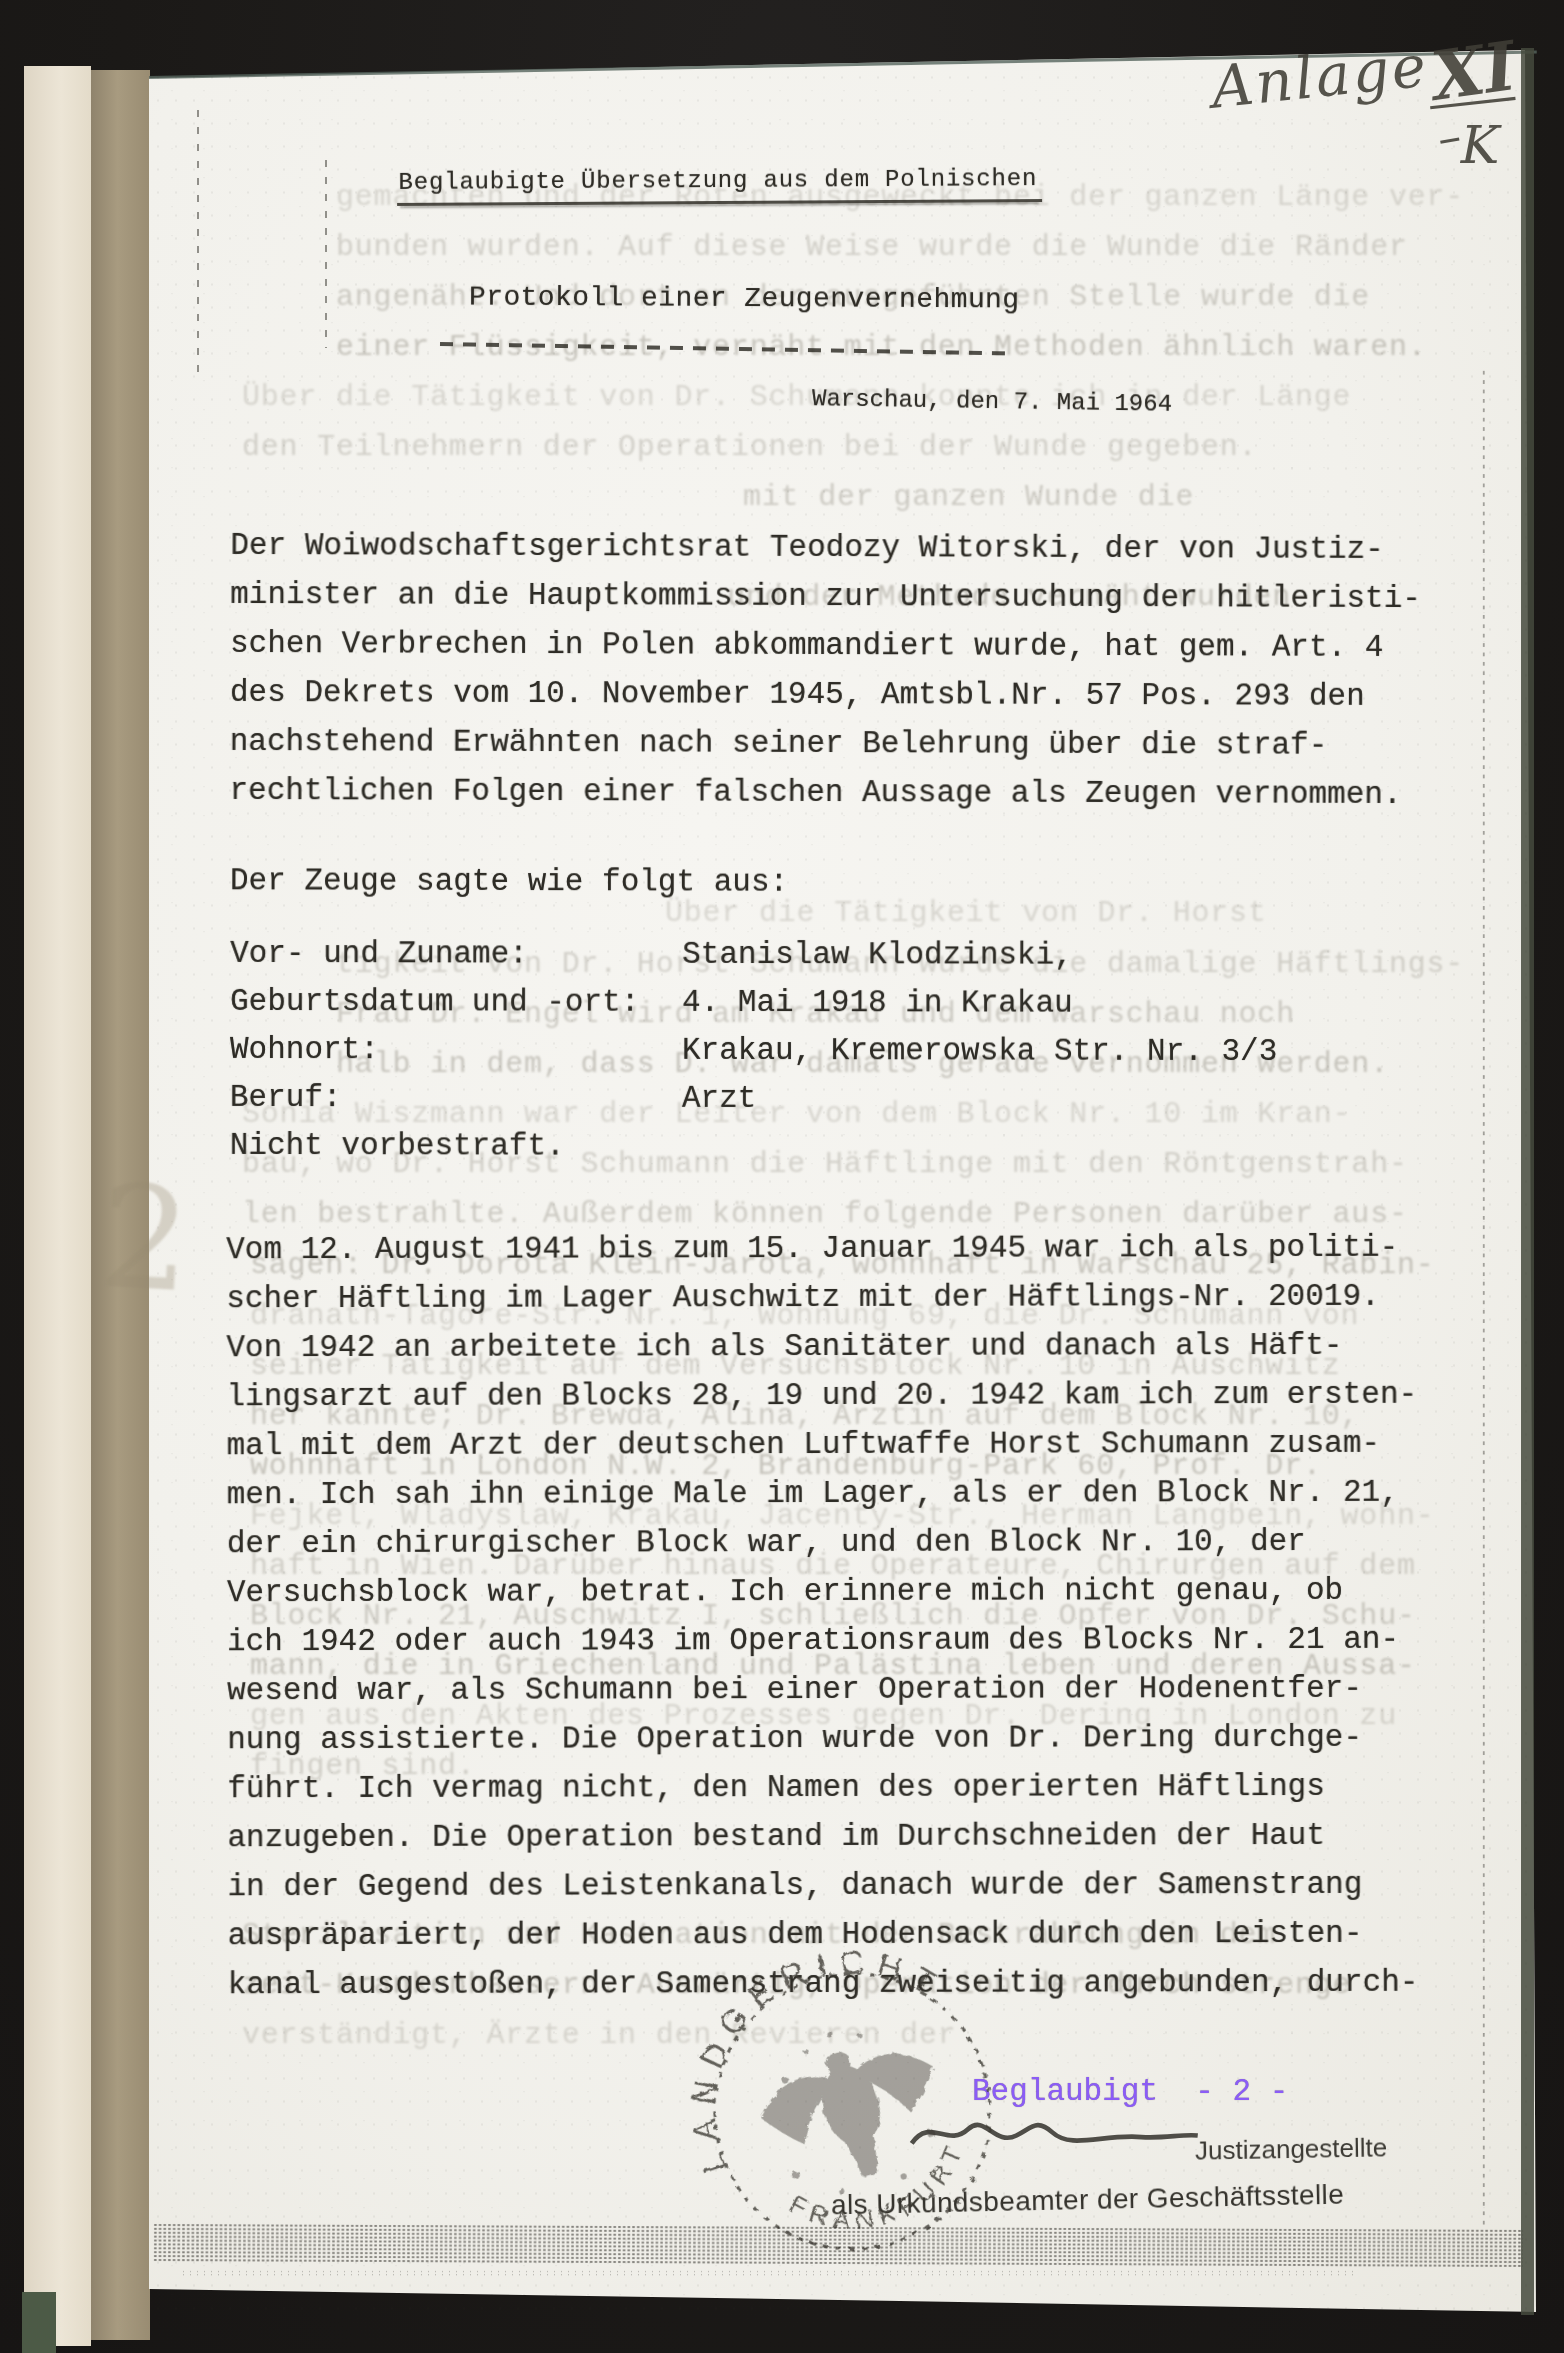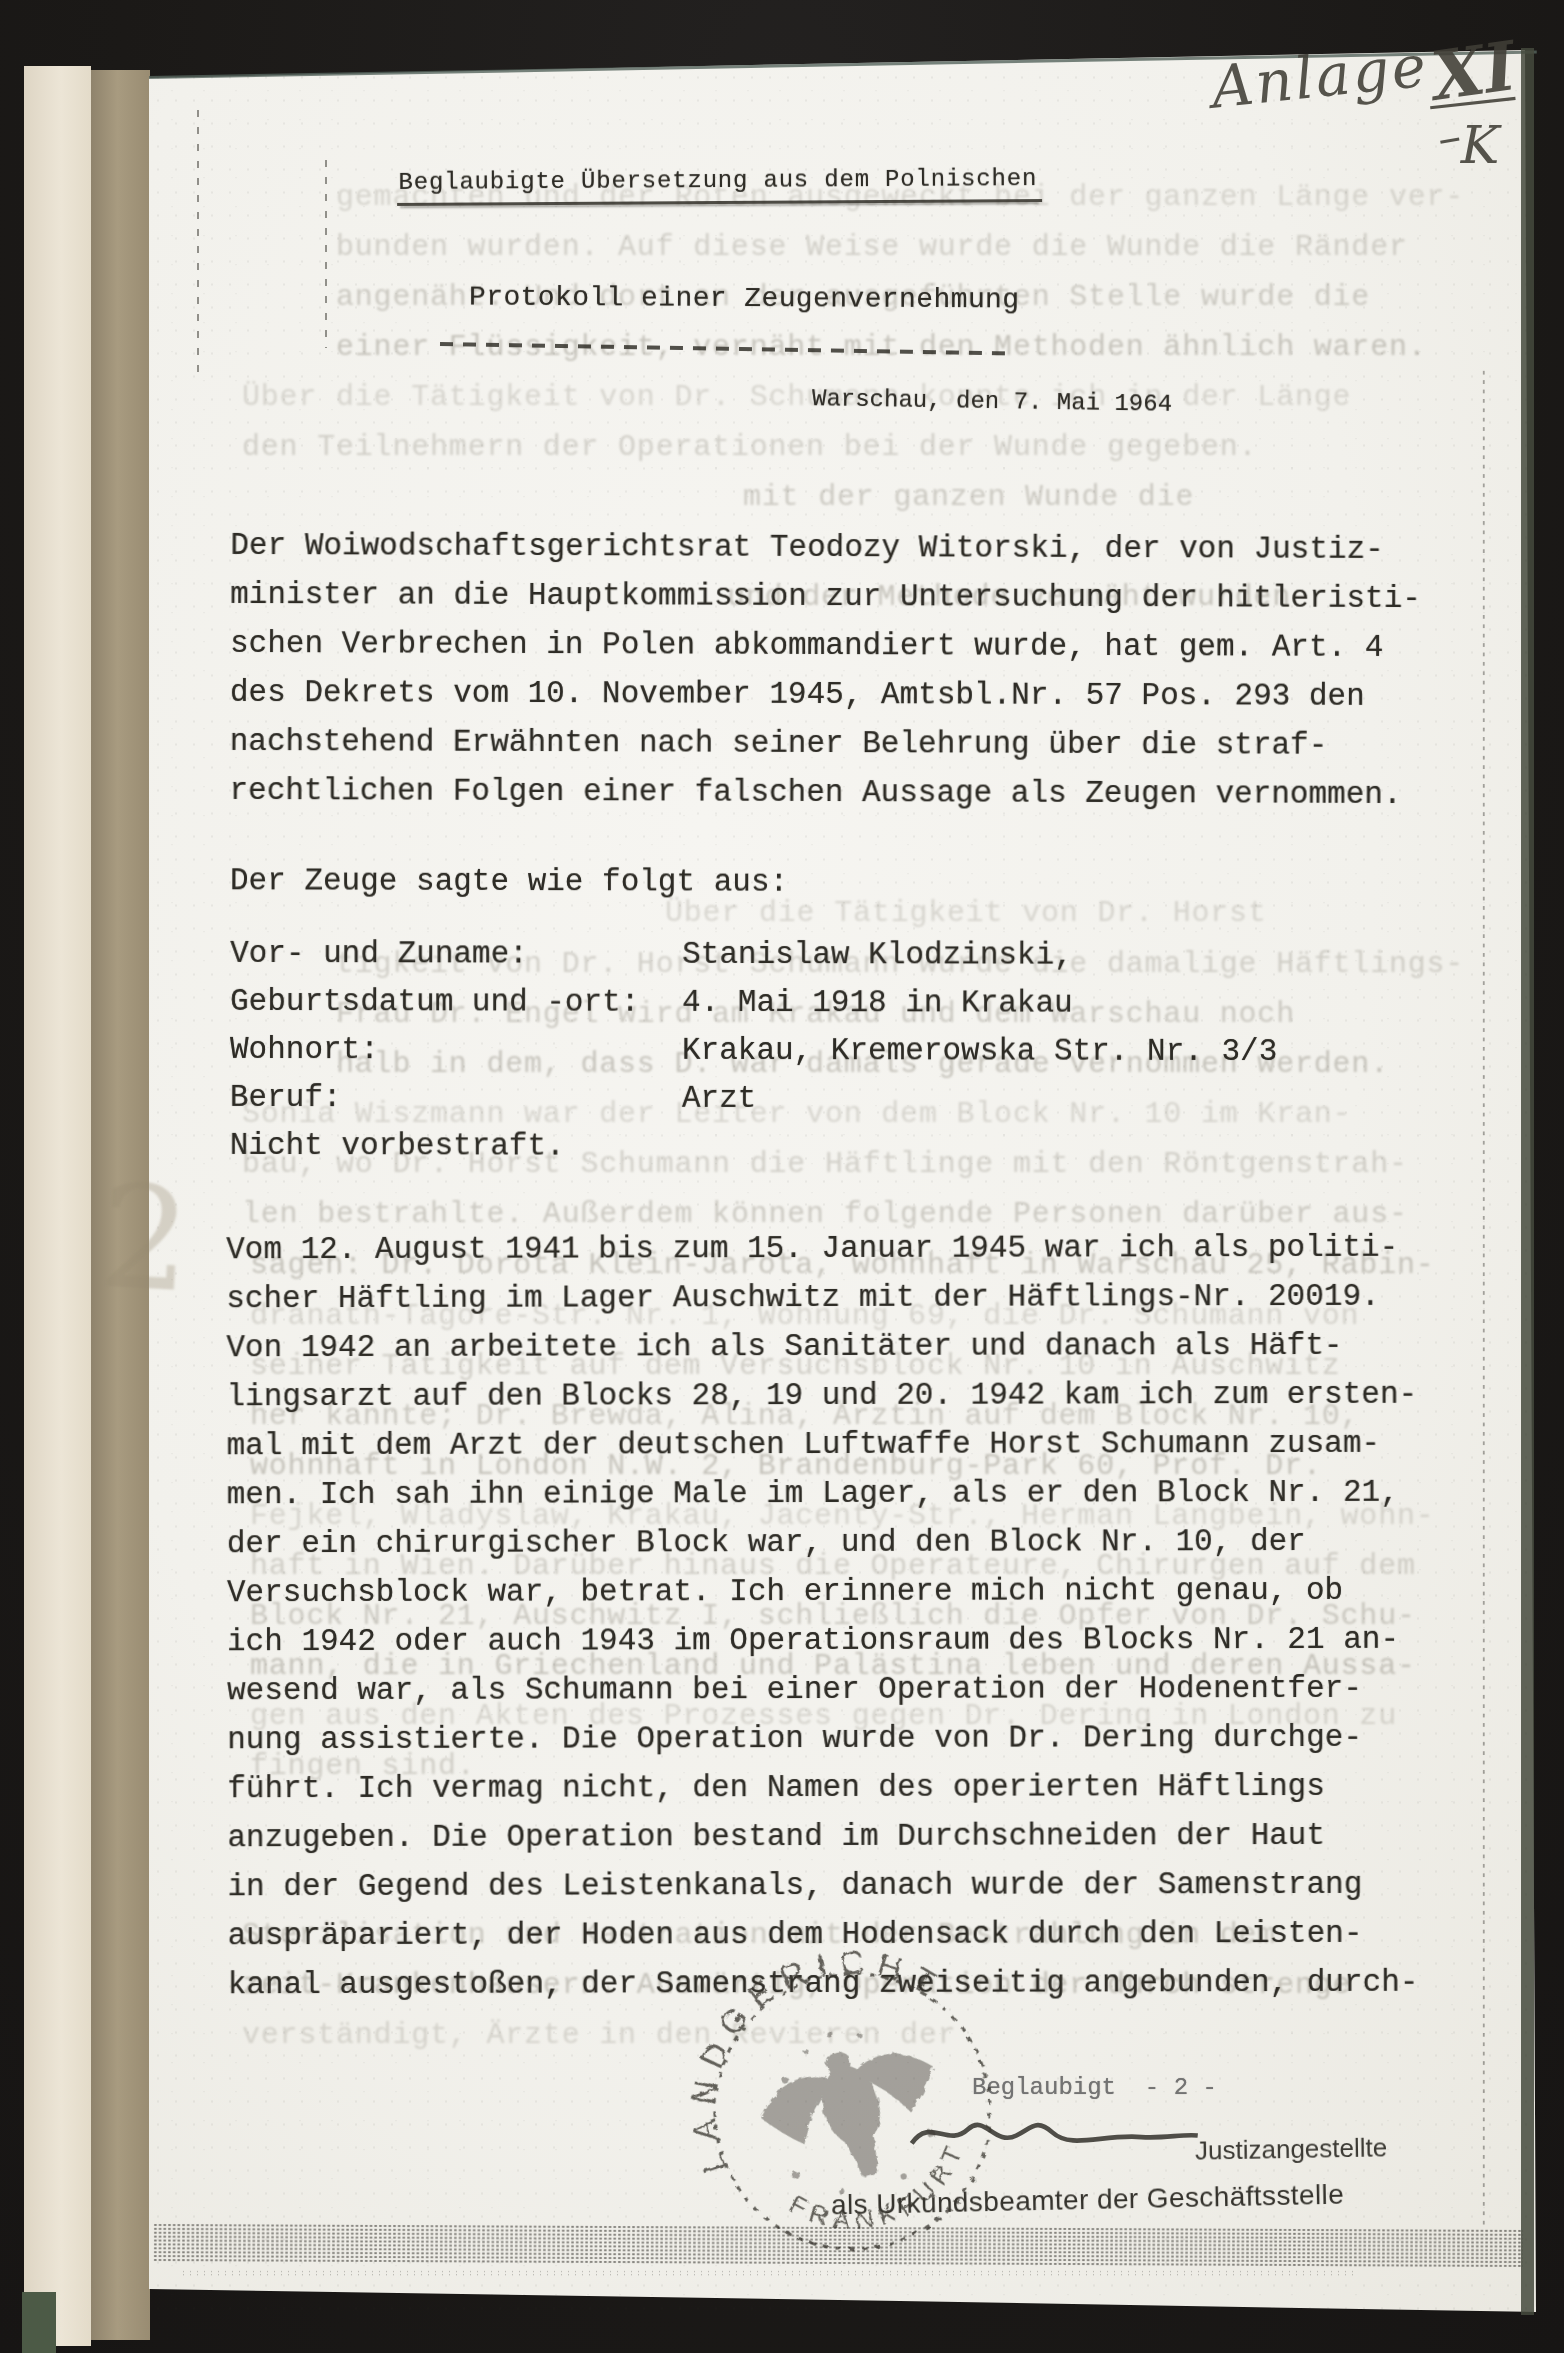--- a/index.html
+++ b/index.html
@@ -45,7 +45,7 @@
   .margin-two{left:100px;top:1156px;font-family:"DejaVu Serif",serif;font-size:142px;color:rgba(148,138,112,.32);filter:blur(0.8px);transform:rotate(3deg);}
   
   .stamp{left:679px;top:1938px;}
-  .cert-line{left:972px;top:2074px;font-size:24px;color:#737373;filter:blur(0.5px);}
+  .cert-line{left:972px;top:2074px;font-size:31px;color:#8b5cf6;filter:blur(0.5px);}
   .cert-role1{left:1195px;top:2134px;font-family:"Liberation Sans",sans-serif;font-size:26px;color:#3b3933;filter:blur(0.7px);transform:rotate(-1deg);}
   .cert-role2{left:831px;top:2184px;font-family:"Liberation Sans",sans-serif;font-size:28px;color:#34322c;filter:blur(0.6px);transform:rotate(-1.2deg);letter-spacing:0.4px;}
   .signature{left:907px;top:2112px;}

